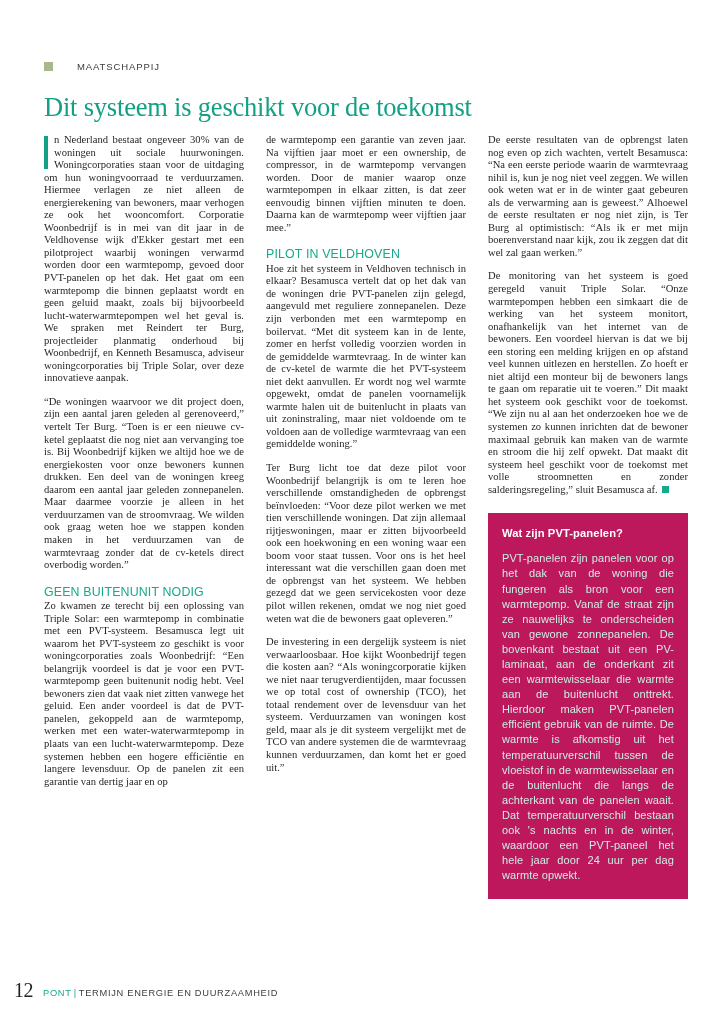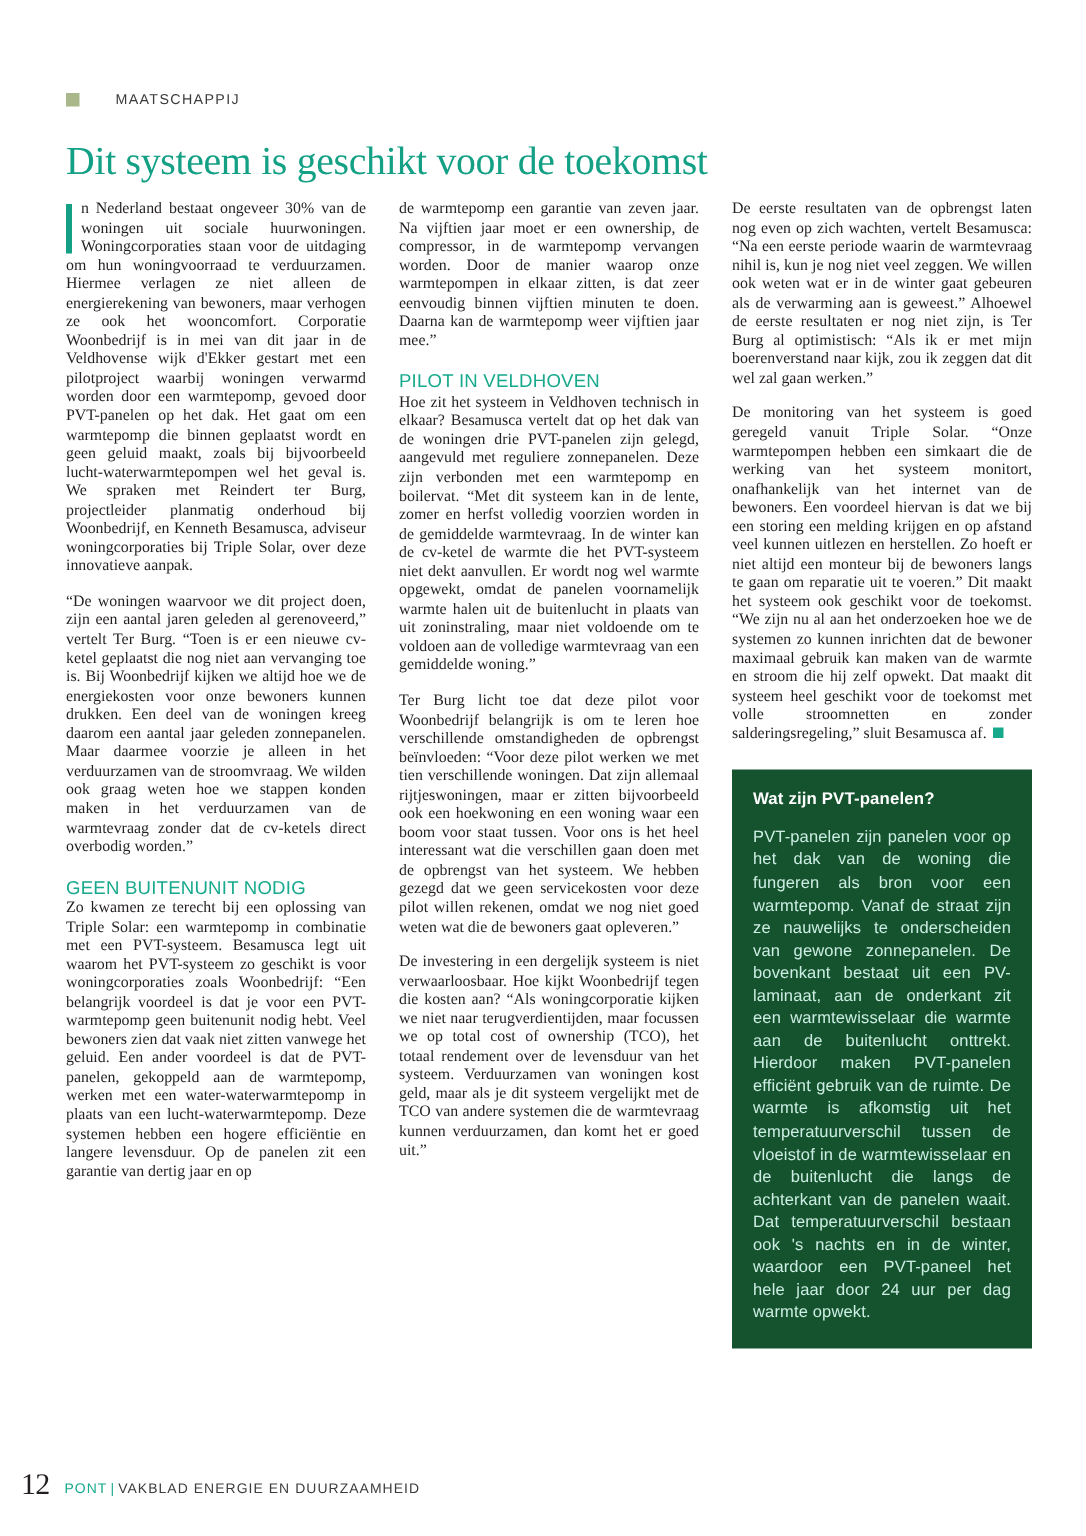--- a/index.html
+++ b/index.html
@@ -116,7 +116,7 @@
   
   #pvt-box {
     margin-top: 17px;
-    background: #14532d;
+    background: #be185d;
     color: #ffffff;
     padding: 13px 14px 16px 14px;
     box-sizing: border-box;

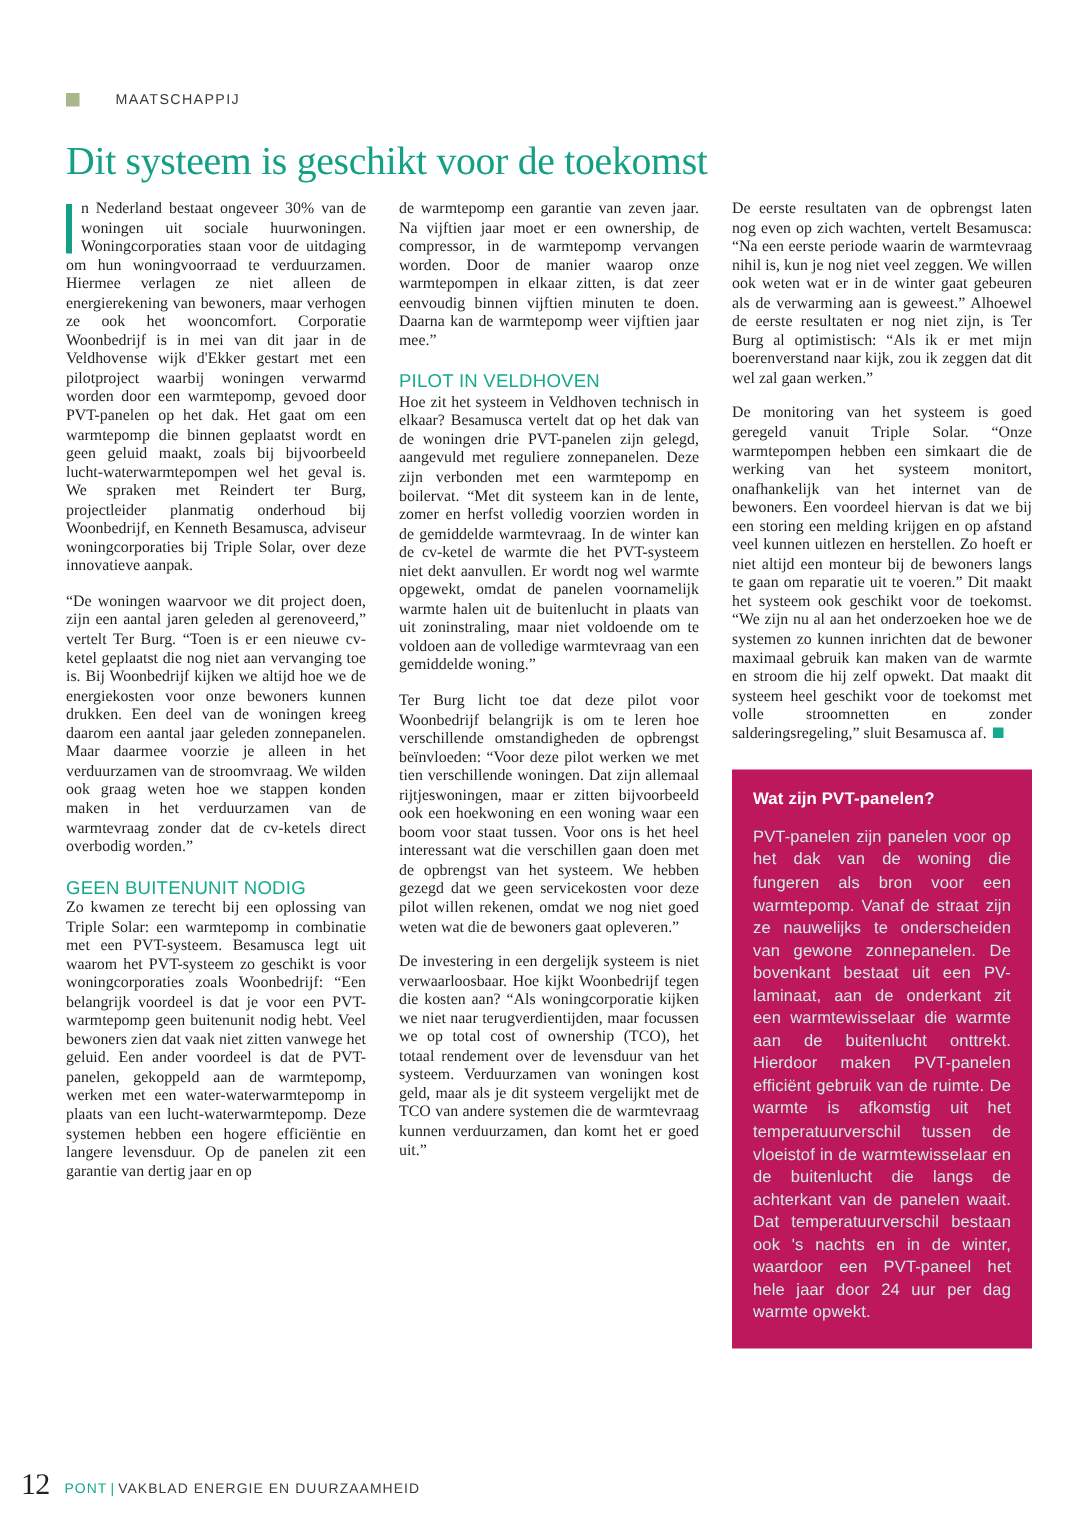--- a/index.html
+++ b/index.html
@@ -209,7 +209,7 @@
 
 <div id="footer">
   <span class="pageno">12</span>
-  <span class="brandwrap"><span class="brand">PONT</span><span class="sep">|</span><span>VAKBLAD ENERGIE EN DUURZAAMHEID</span></span>
+  <span class="brandwrap"><span class="brand">PONT</span><span class="sep">|</span><span>TERMIJN ENERGIE EN DUURZAAMHEID</span></span>
 </div>
 
 </body></html>

